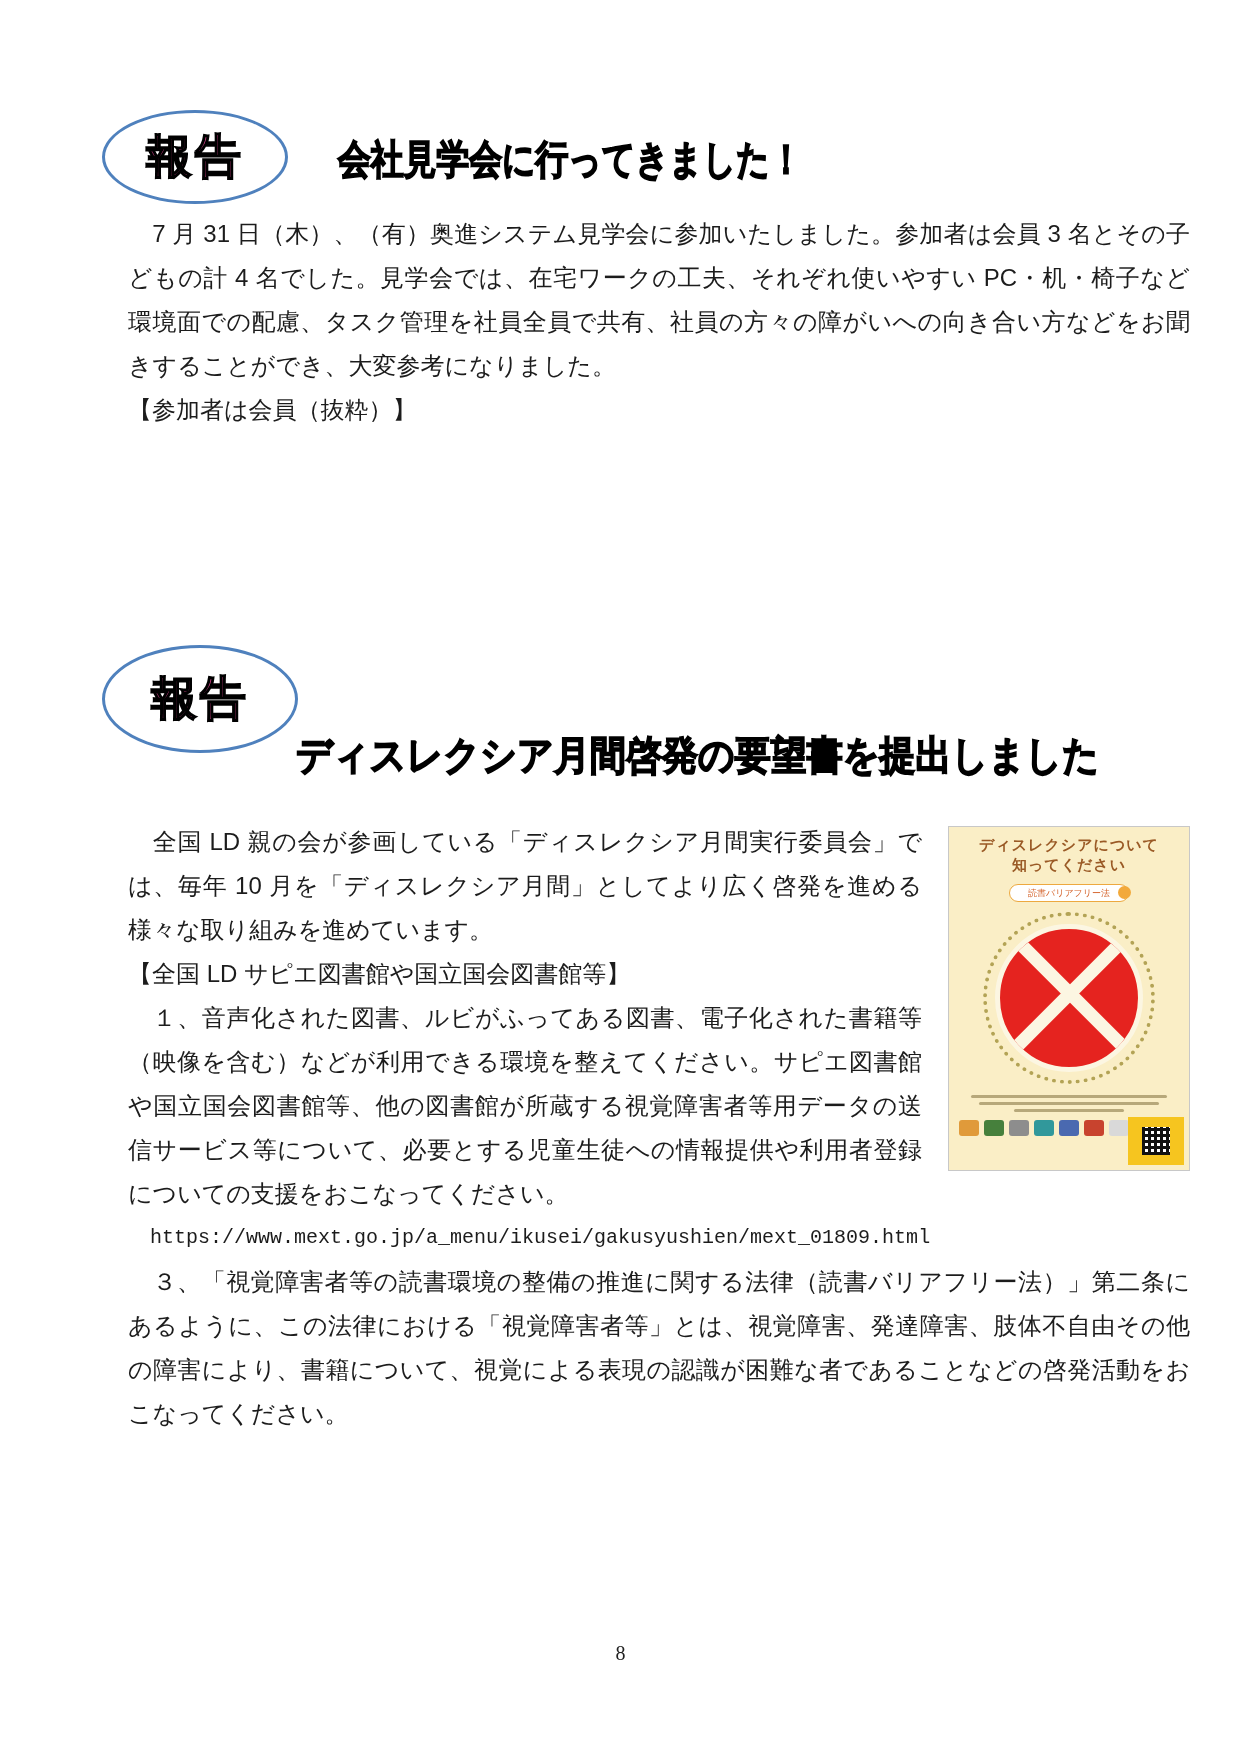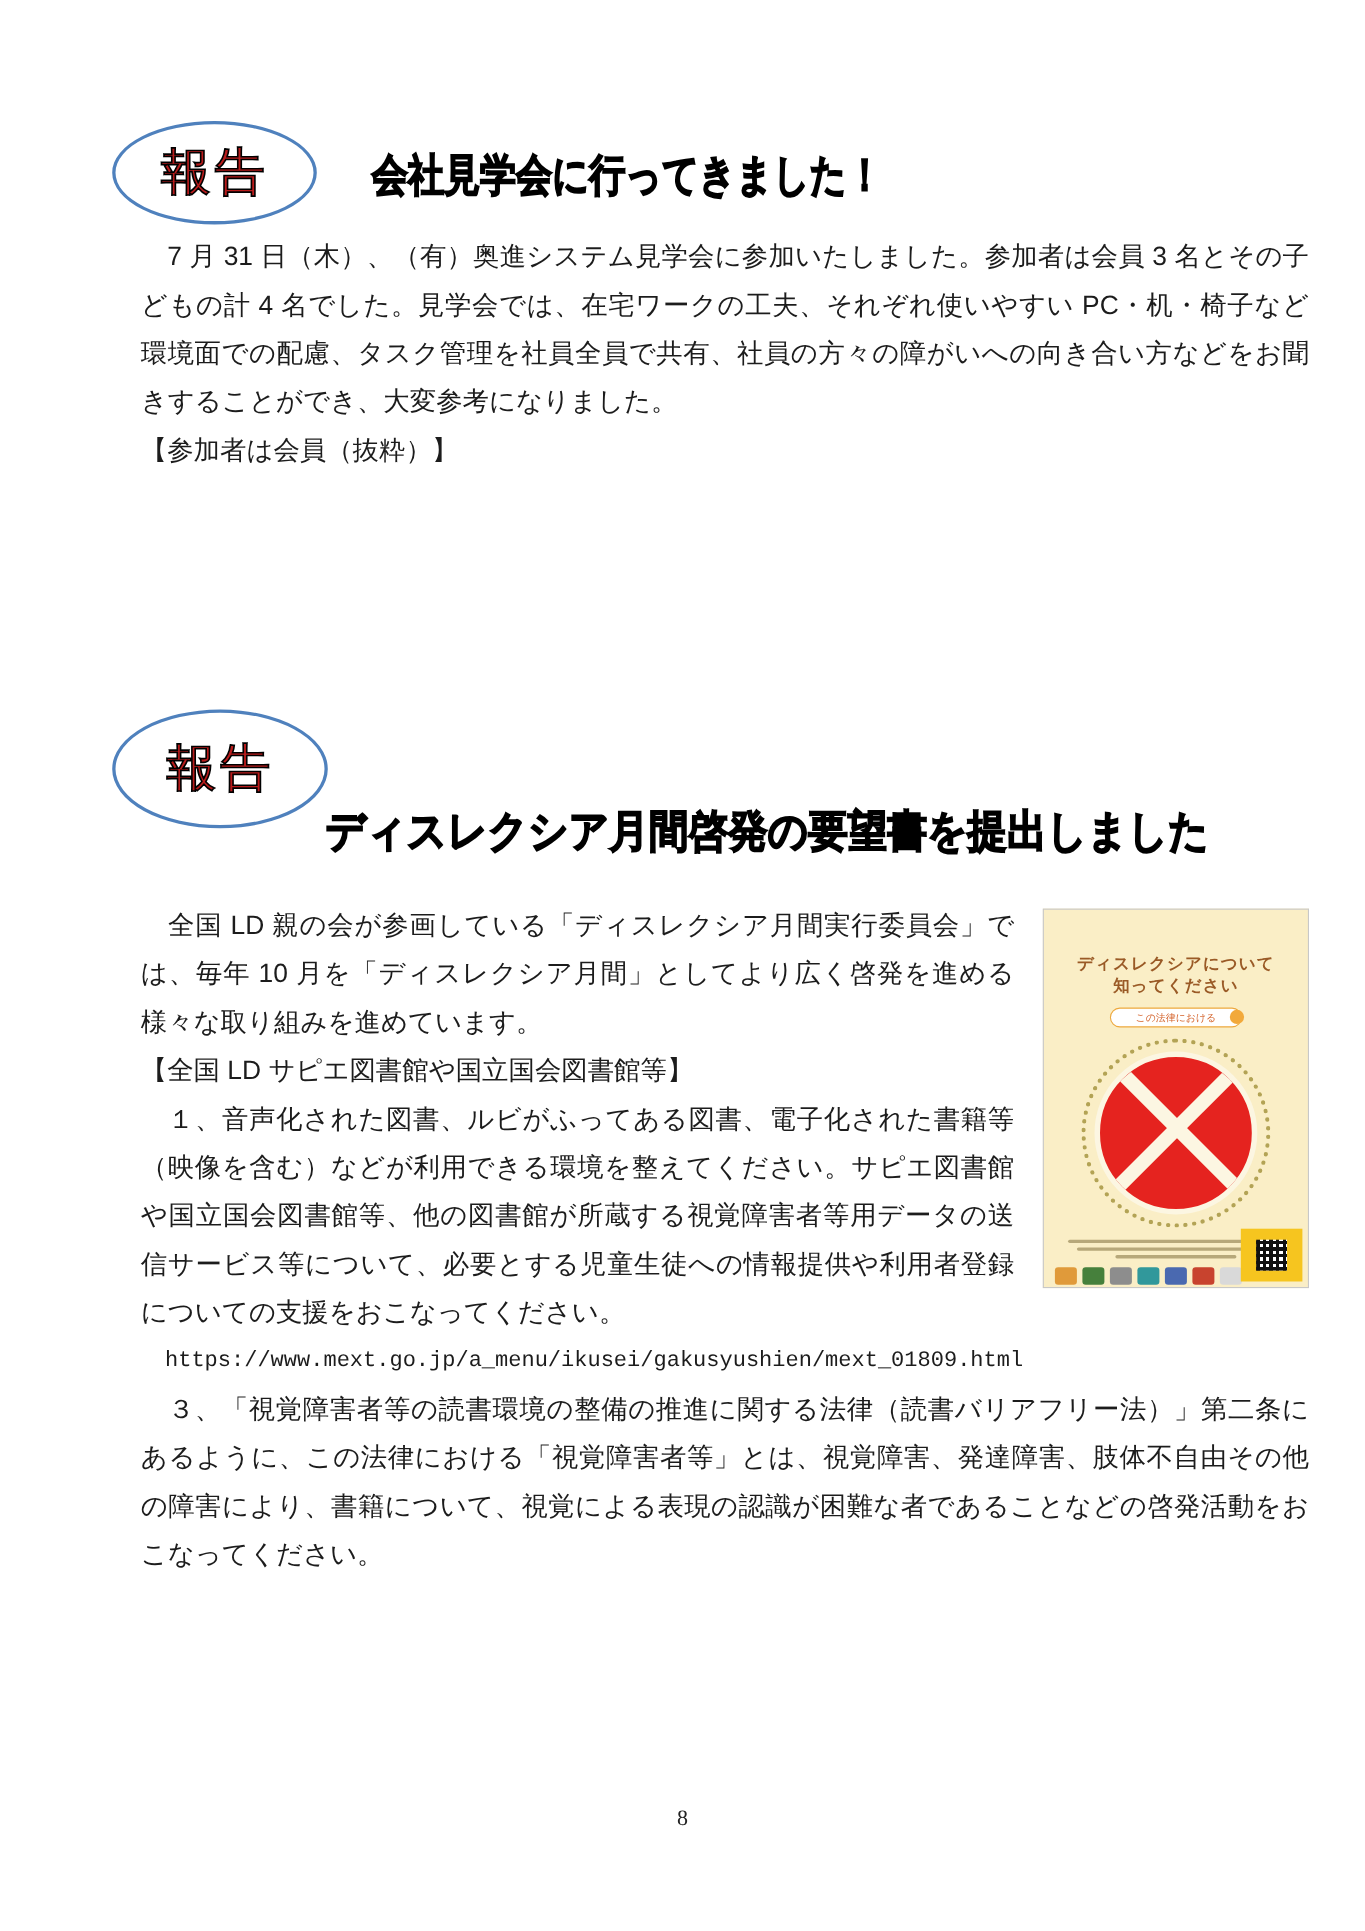--- a/index.html
+++ b/index.html
@@ -21,7 +21,7 @@
   .badge1 { left:102px; top:110px; width:180px; height:88px; }
   .badge2 { left:102px; top:645px; width:190px; height:102px; }
   .badge .badge-label {
-    font-size:46px; font-weight:400; color:#b91c1c; letter-spacing:3px;
+    font-size:46px; font-weight:700; color:#ec4899; letter-spacing:3px;
     -webkit-text-stroke:1.5px #000;
   }
 

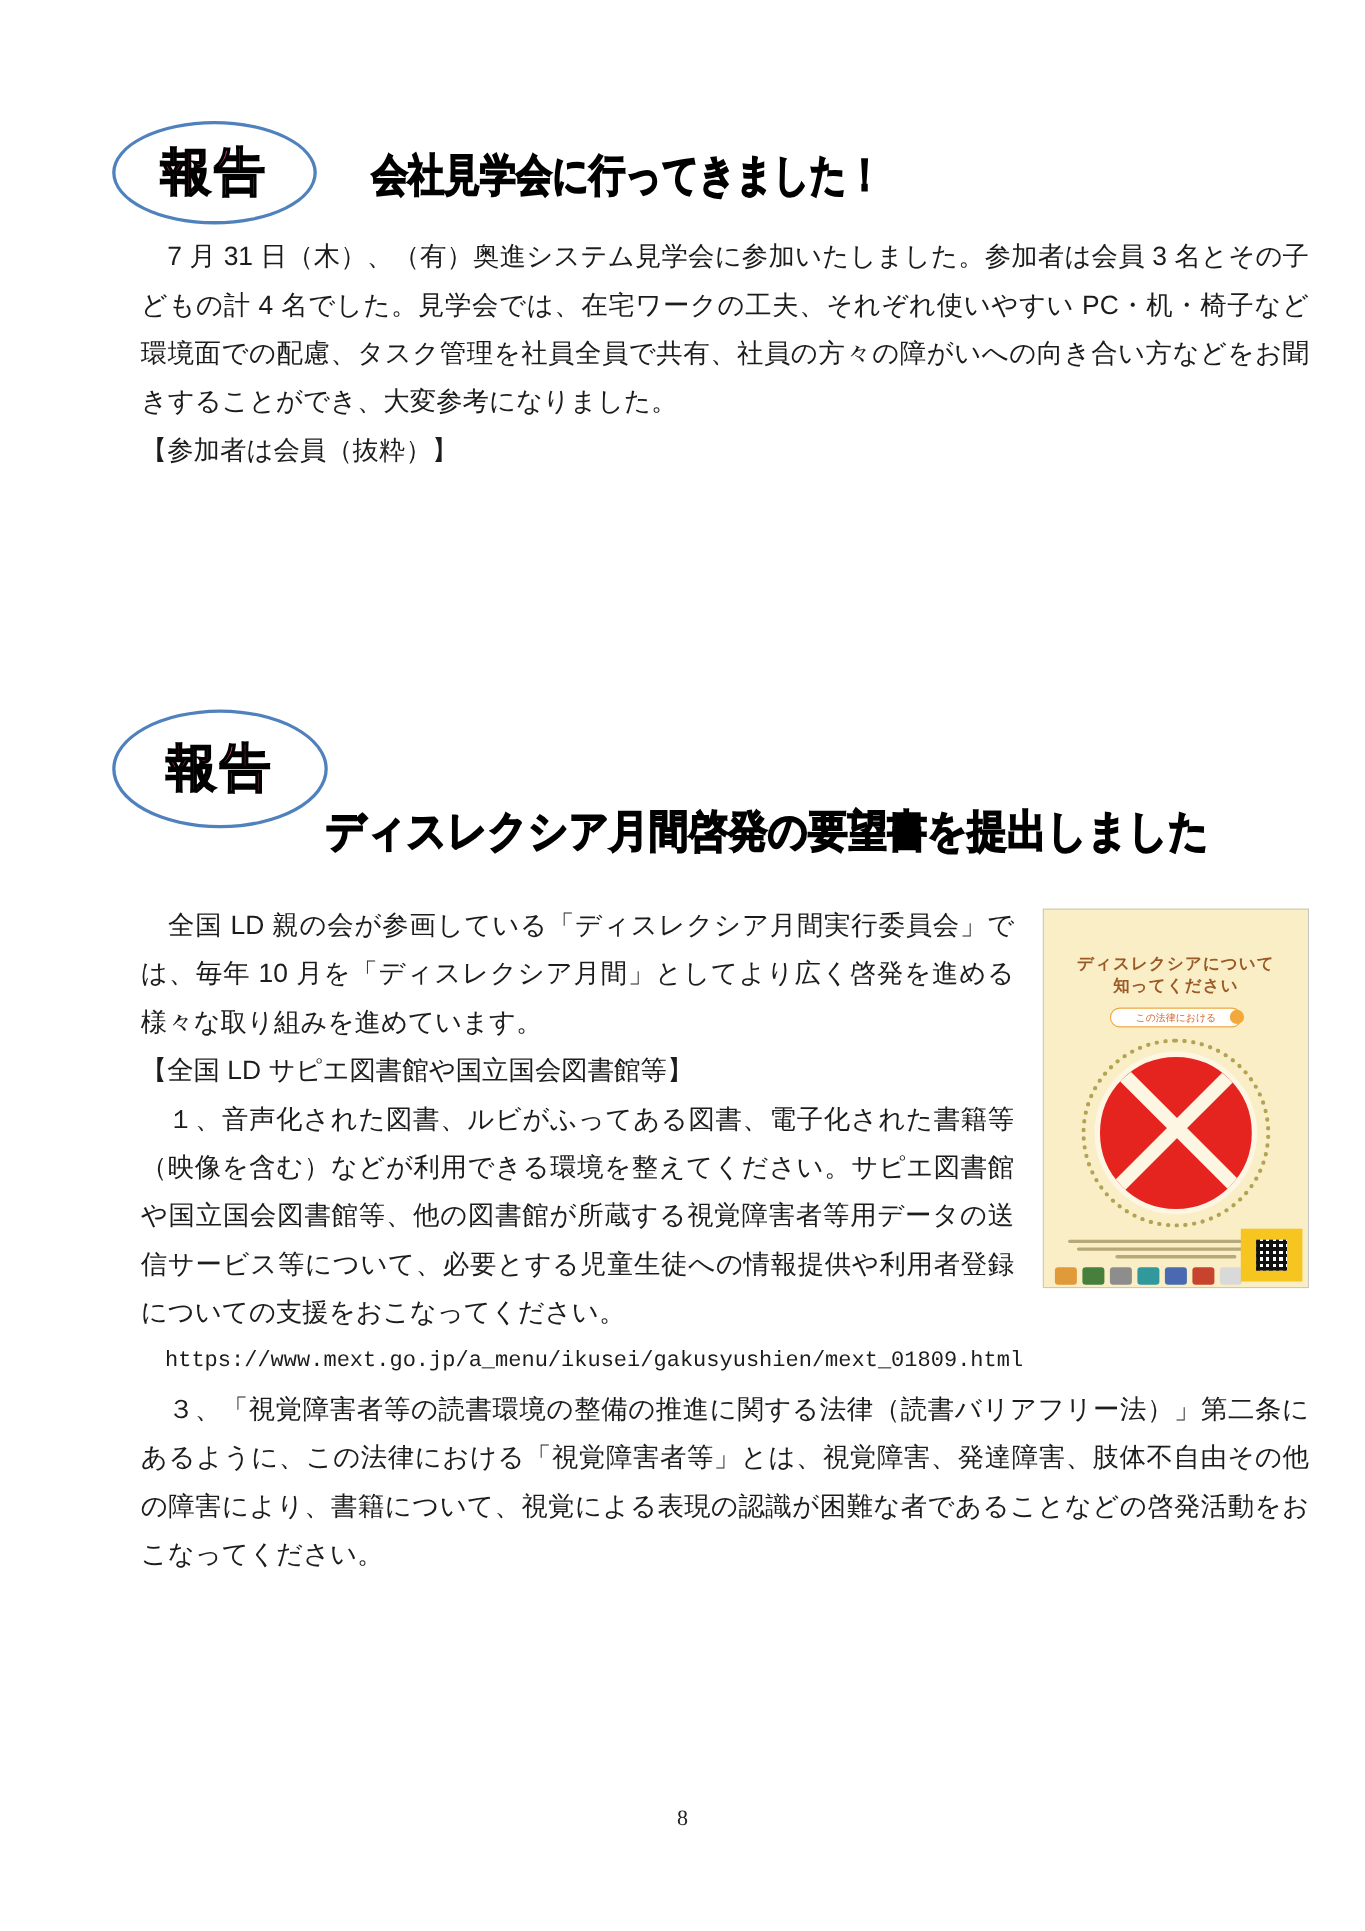--- a/index.html
+++ b/index.html
@@ -52,7 +52,7 @@
     float:right; width:242px; height:345px; margin:6px 0 26px 26px;
     background:#faeec6; border:1px solid #c8c8c8; box-sizing:border-box;
     position:relative; display:flex; flex-direction:column; align-items:center;
-    padding-top:40px;
+    padding-top:8px;
   }
   .poster-title {
     color:#9a5a26; font-weight:bold; font-size:15px; line-height:20px;

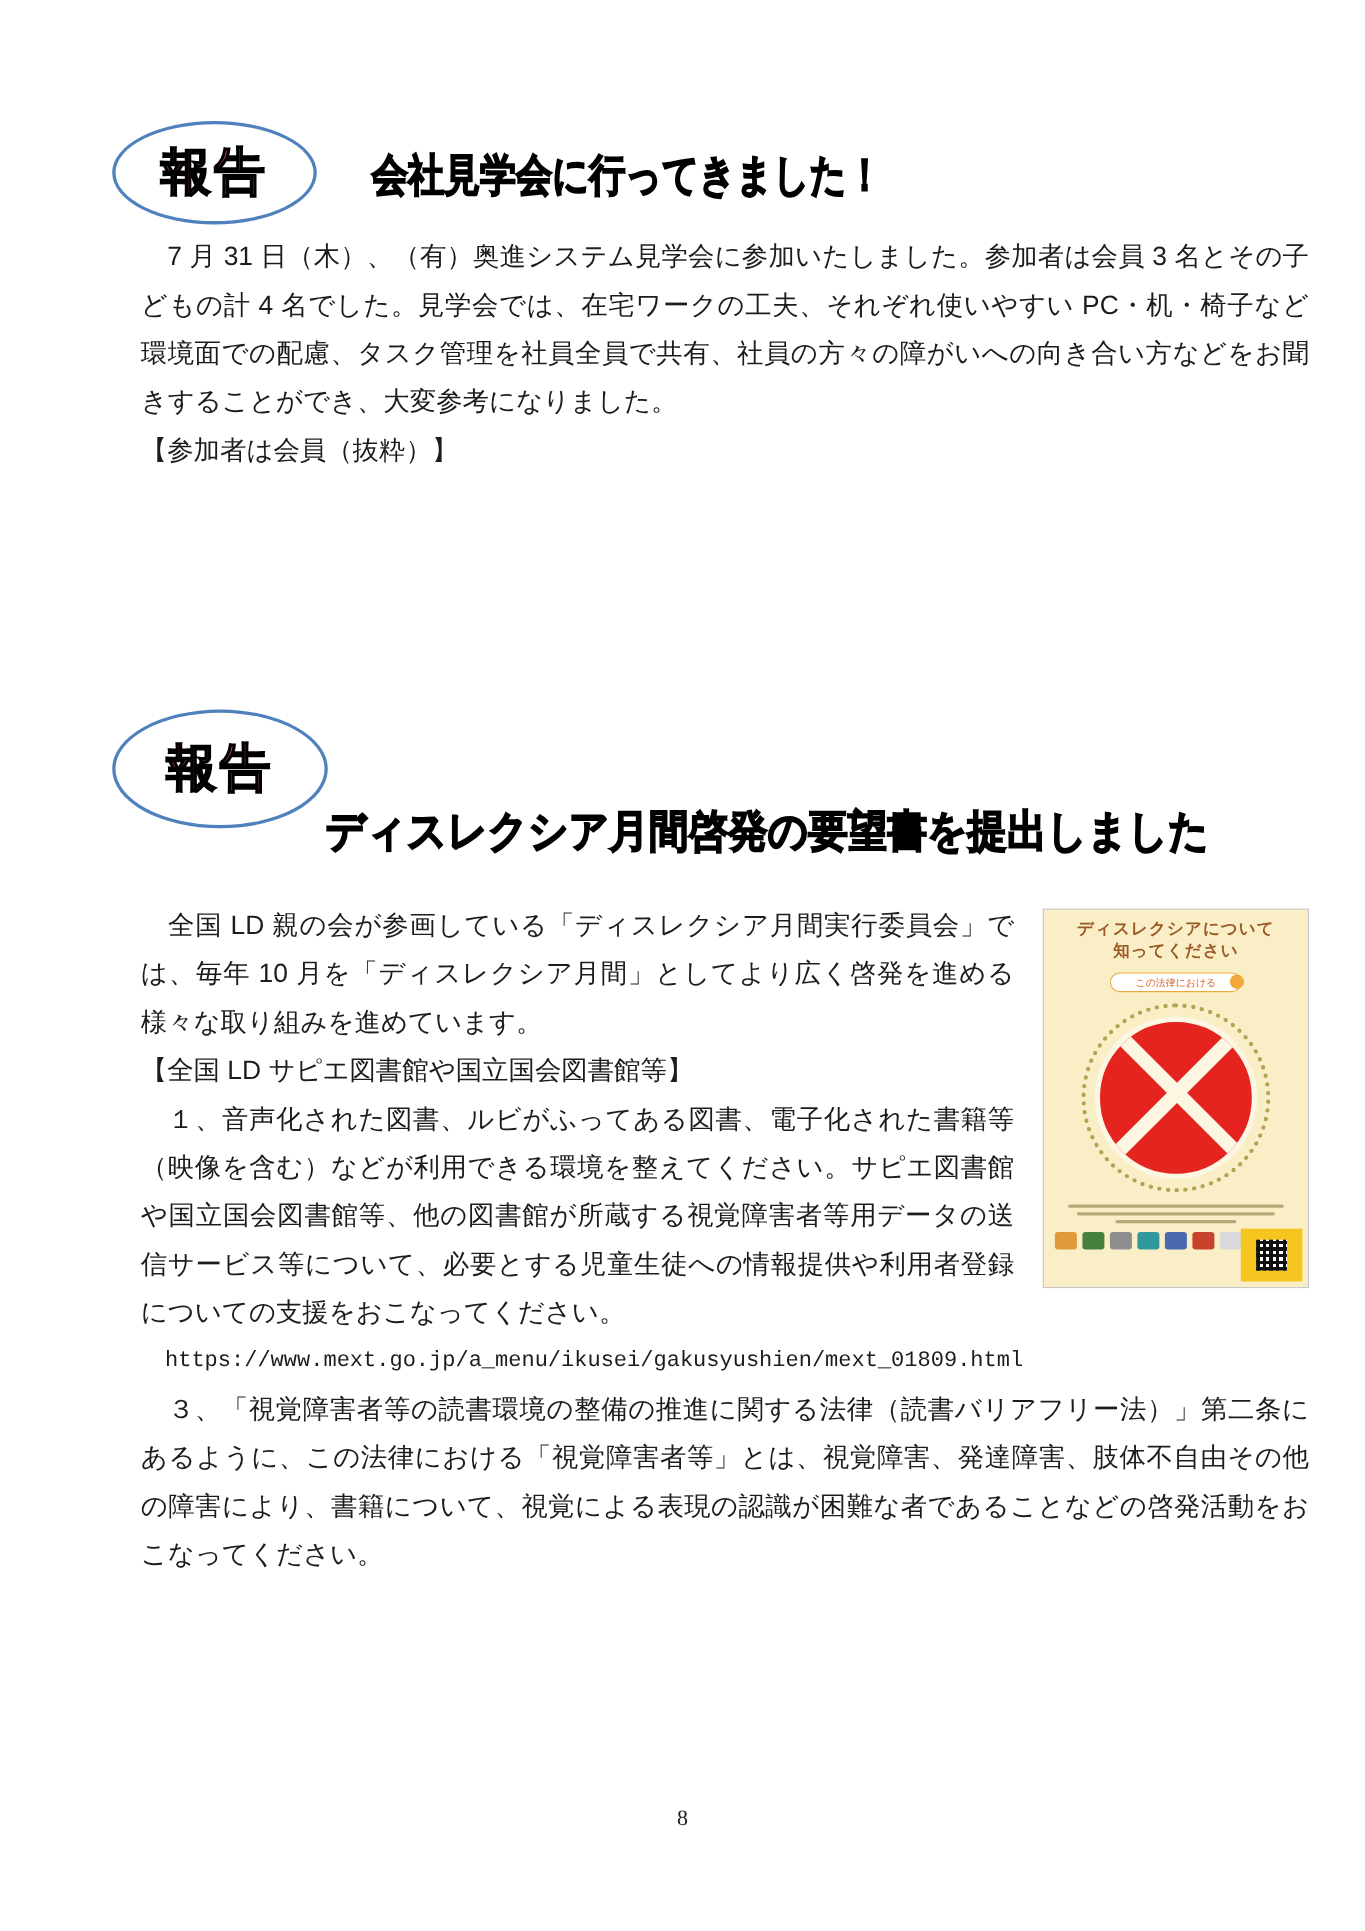--- a/index.html
+++ b/index.html
@@ -143,7 +143,7 @@
         <div>知ってください</div>
       </div>
       <div class="poster-pill">
-        <span class="pill-text">この法律における</span>
+        <span class="pill-text">読書バリアフリー法</span>
         <span class="pill-dot"></span>
       </div>
       <div class="poster-ring">

